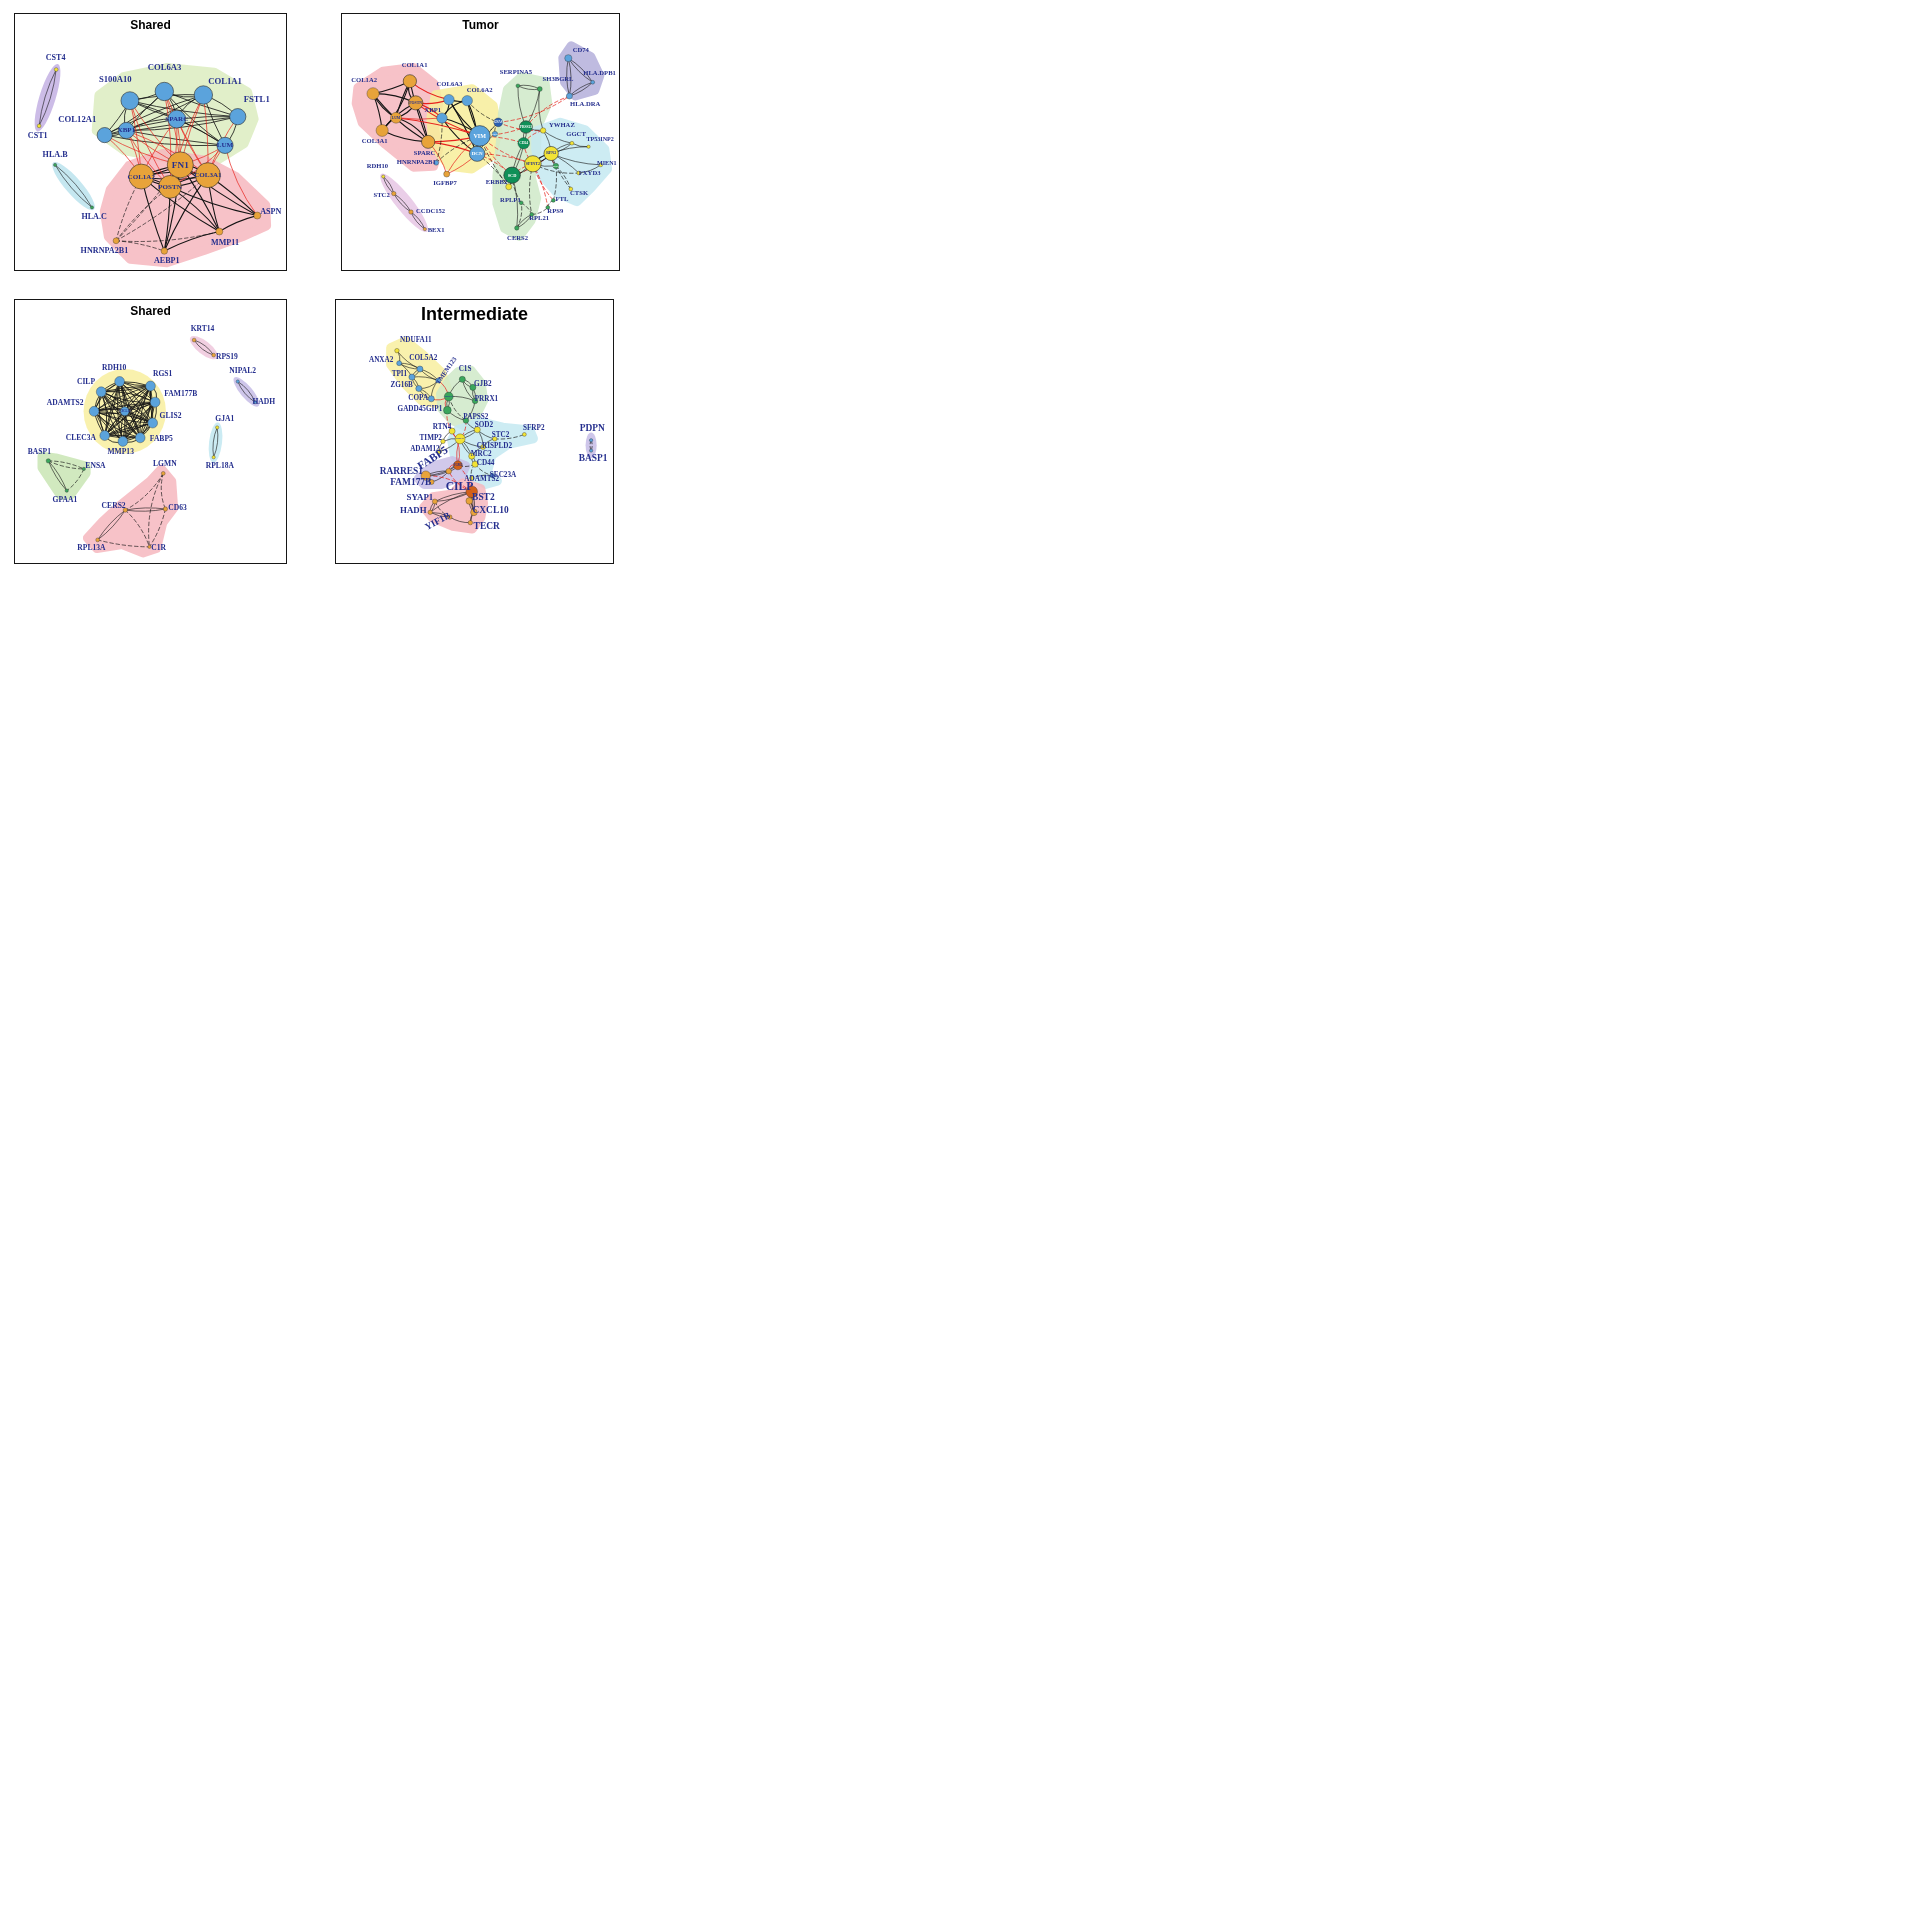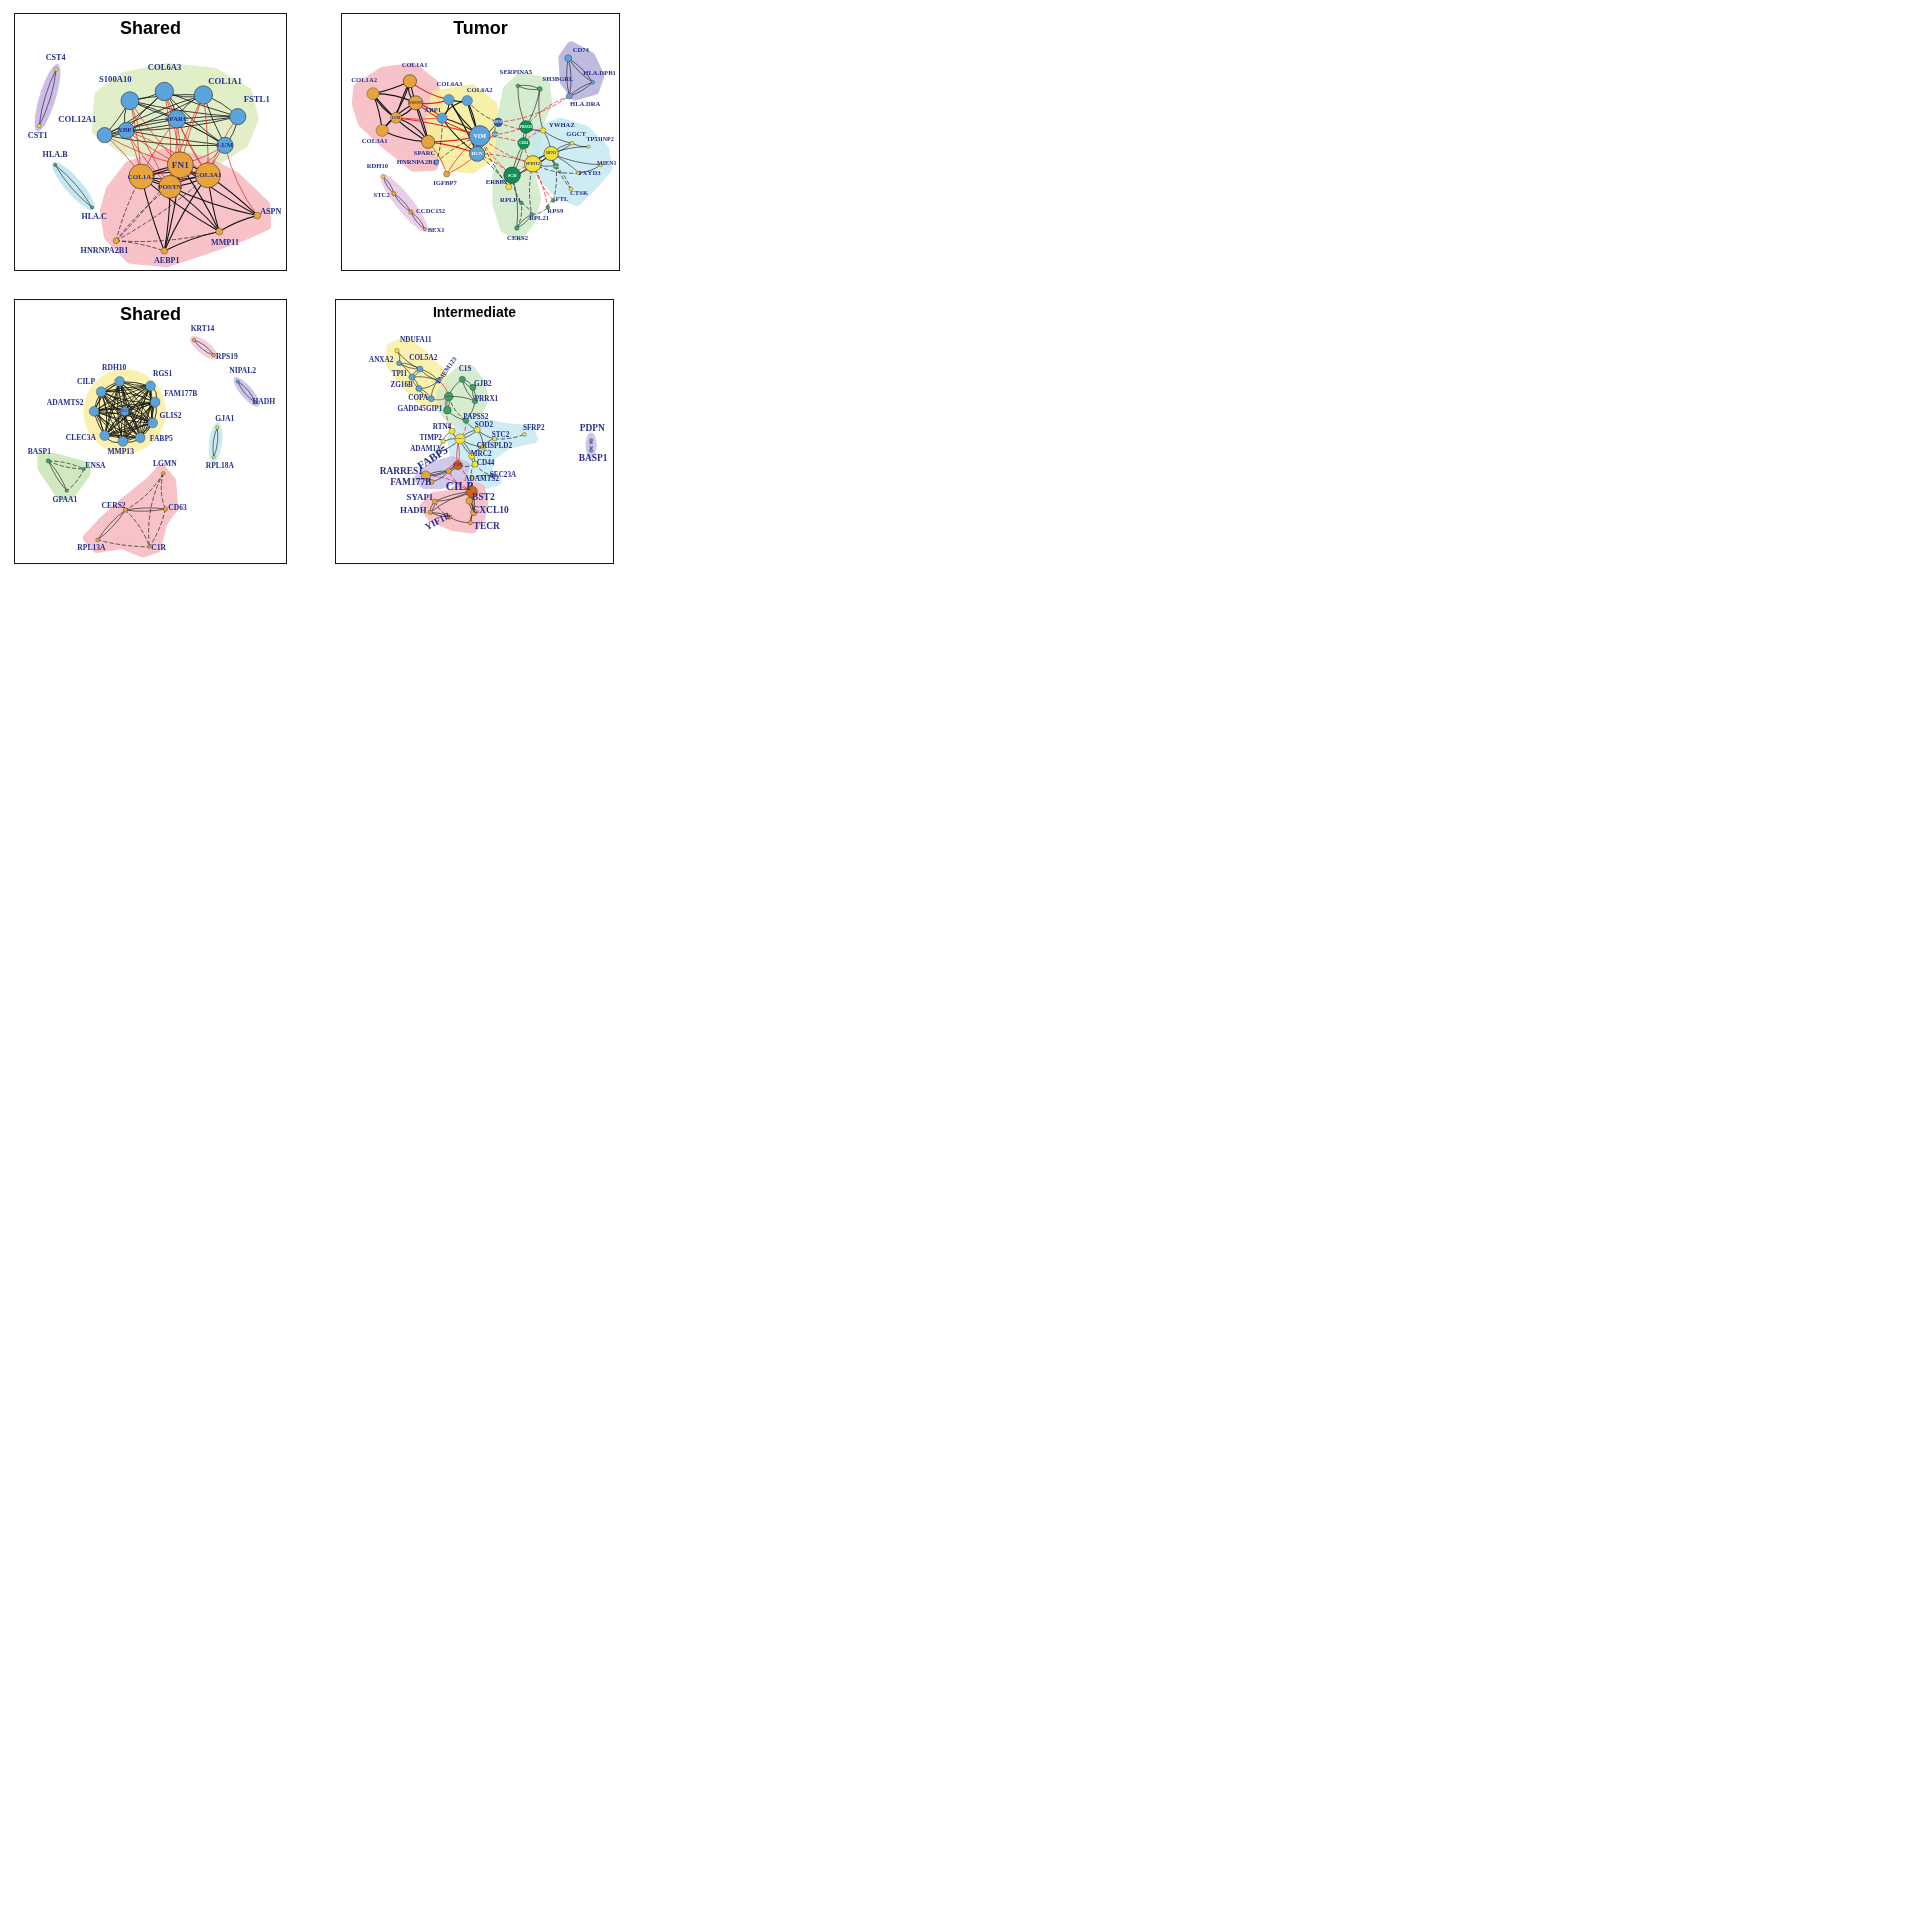--- a/index.html
+++ b/index.html
@@ -8,7 +8,7 @@
   .panel { position:absolute; border:1.2px solid #161616; background:#fff; overflow:hidden; }
   .panel svg { position:absolute; left:0; top:0; width:100%; height:100%; }
   .panel-title { position:absolute; top:3.9px; left:0; right:0; text-align:center;
-                 font-weight:bold; font-size:18px; color:#000; pointer-events:none; }
+                 font-weight:bold; font-size:12px; color:#000; pointer-events:none; }
   #panel-intermediate .panel-title { font-size:14px; }
   #panel-shared   { left:14px;  top:13px;  width:273px; height:258px; }
   #panel-tumor    { left:341px; top:13px;  width:279px; height:258px; }

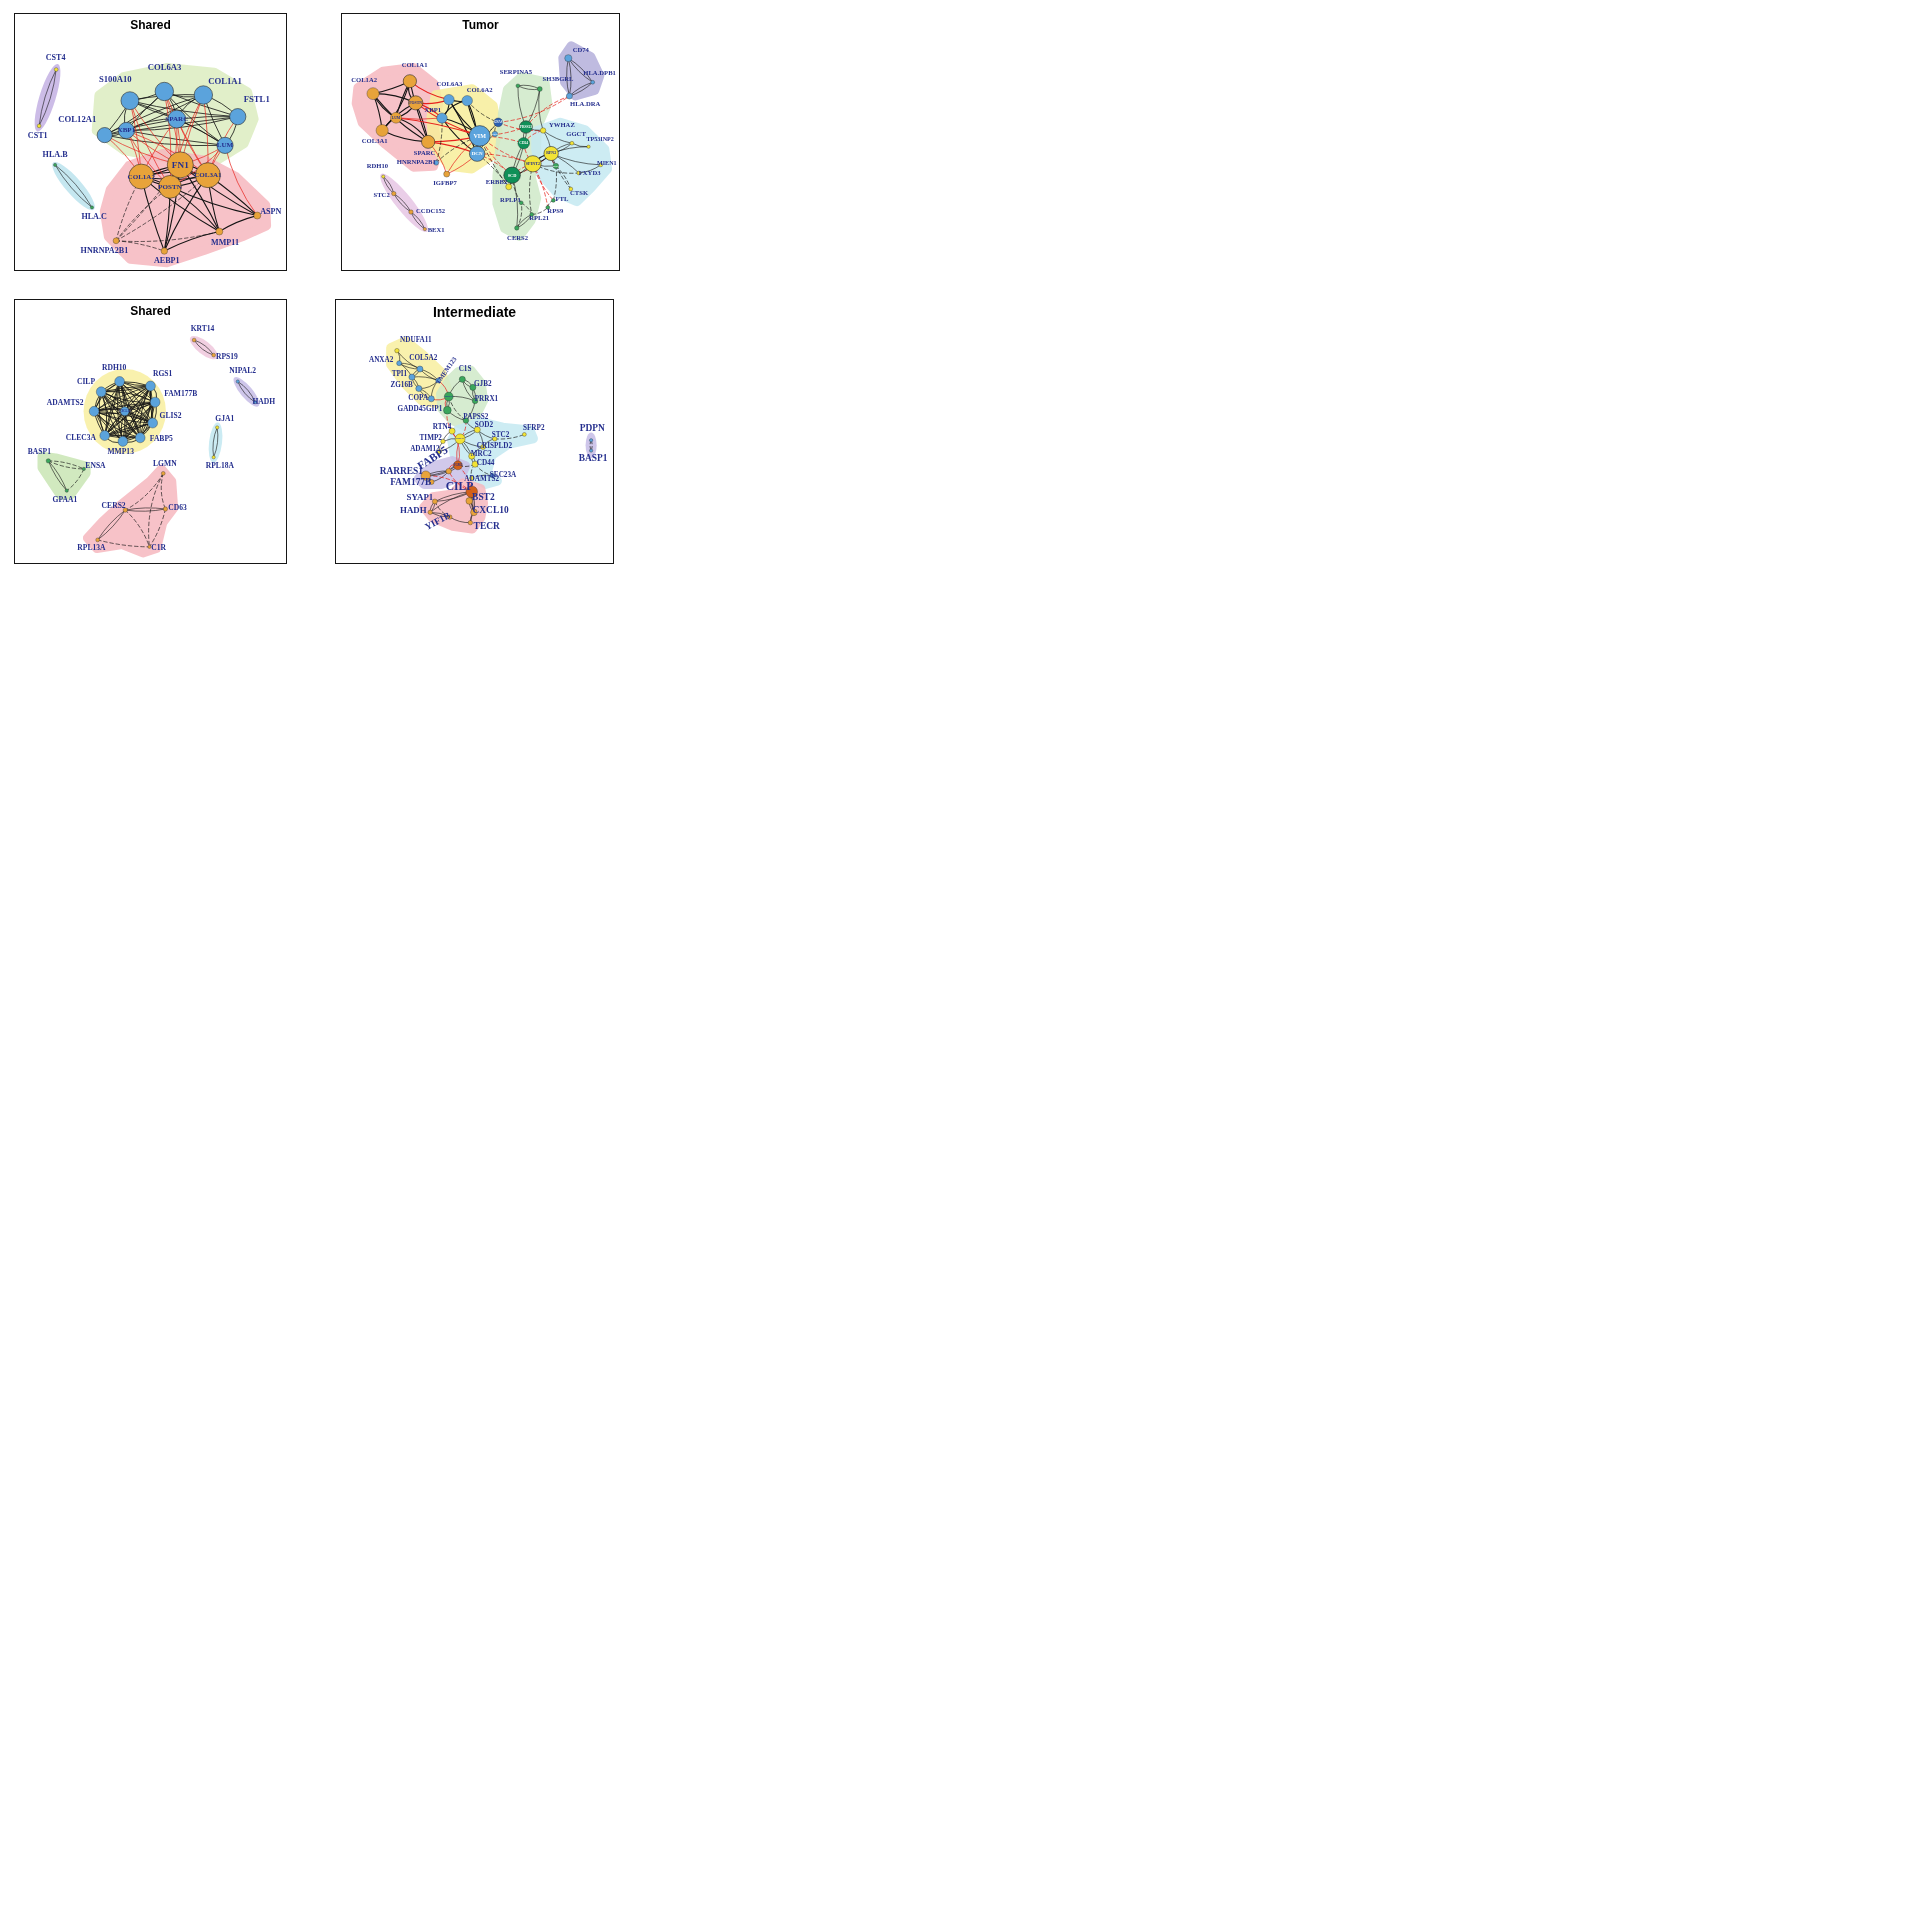--- a/index.html
+++ b/index.html
@@ -9,7 +9,7 @@
   .panel svg { position:absolute; left:0; top:0; width:100%; height:100%; }
   .panel-title { position:absolute; top:3.9px; left:0; right:0; text-align:center;
                  font-weight:bold; font-size:12px; color:#000; pointer-events:none; }
-  #panel-intermediate .panel-title { font-size:14px; }
+  #panel-intermediate .panel-title { font-size:18px; }
   #panel-shared   { left:14px;  top:13px;  width:273px; height:258px; }
   #panel-tumor    { left:341px; top:13px;  width:279px; height:258px; }
   #panel-normal   { left:14px;  top:299px; width:273px; height:265px; }

